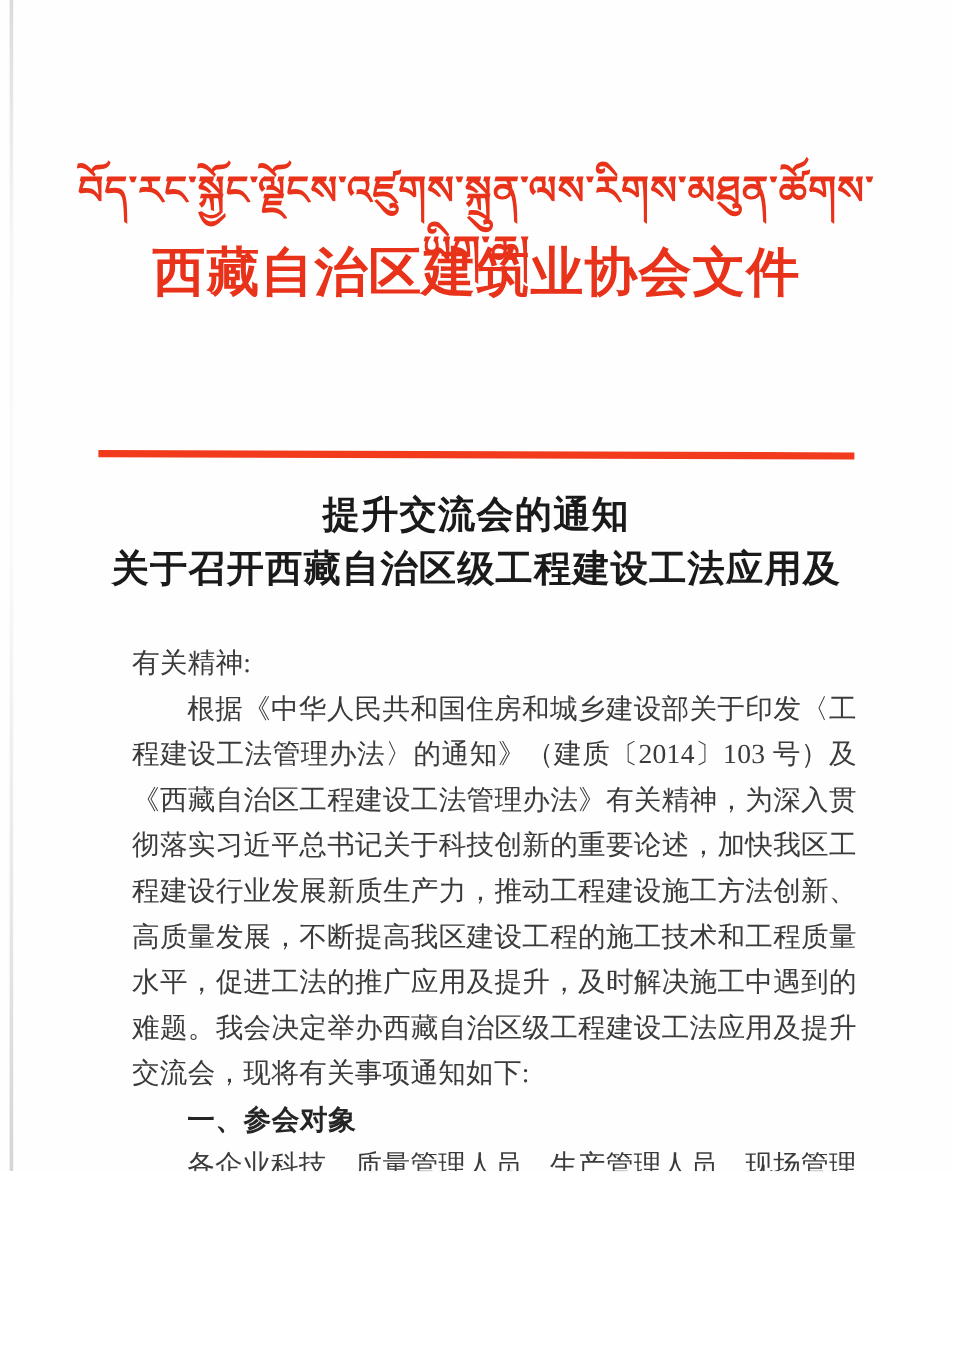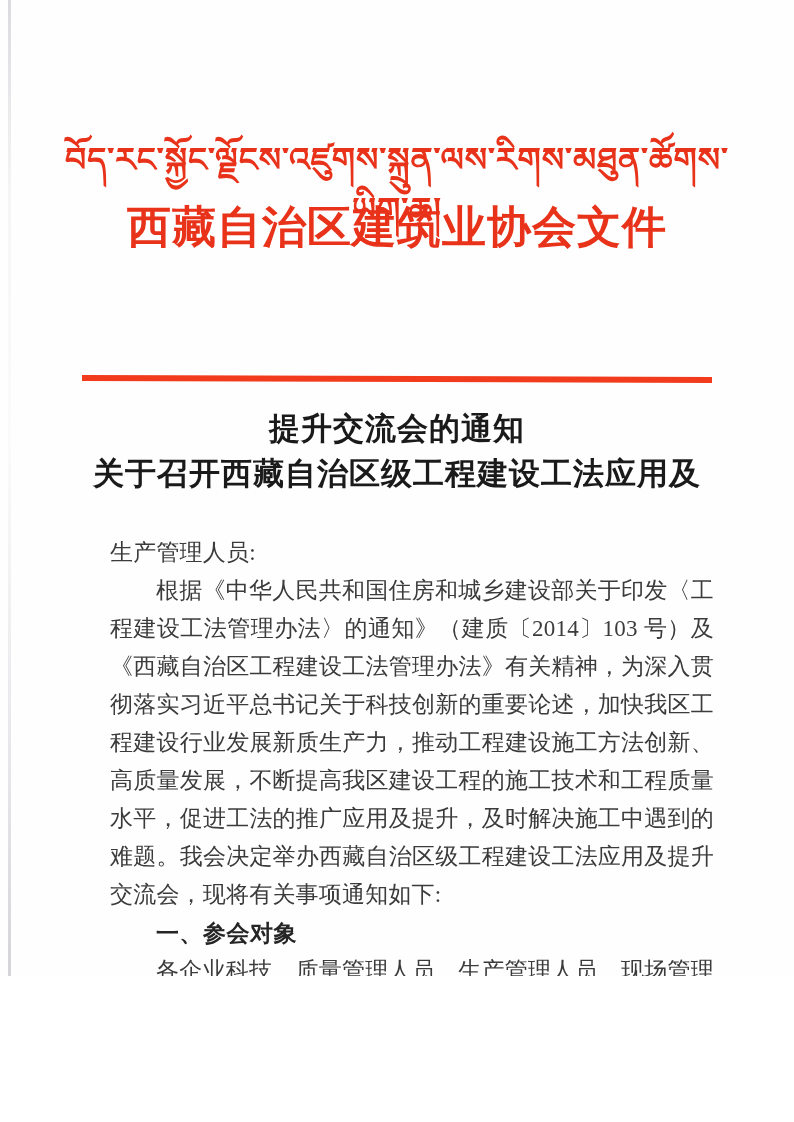--- a/index.html
+++ b/index.html
@@ -118,7 +118,7 @@
     </h1>
 
     <div class="doc-body">
-      <p>生产管理人员:</p>
+      <p>有关精神:</p>
       <p class="indent">根据《中华人民共和国住房和城乡建设部关于印发〈工程建设工法管理办法〉的通知》（建质〔2014〕103 号）及《西藏自治区工程建设工法管理办法》有关精神，为深入贯彻落实习近平总书记关于科技创新的重要论述，加快我区工程建设行业发展新质生产力，推动工程建设施工方法创新、高质量发展，不断提高我区建设工程的施工技术和工程质量水平，促进工法的推广应用及提升，及时解决施工中遇到的难题。我会决定举办西藏自治区级工程建设工法应用及提升交流会，现将有关事项通知如下:</p>
       <p class="indent section-heading">一、参会对象</p>
       <p class="indent">各企业科技、质量管理人员、生产管理人员、现场管理人</p>

